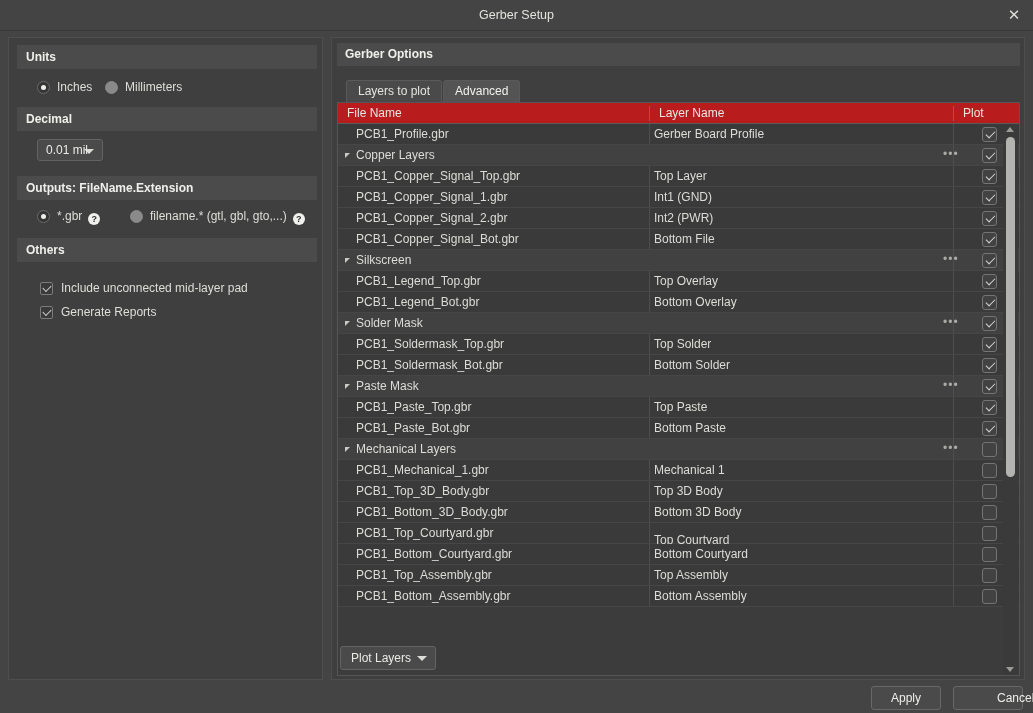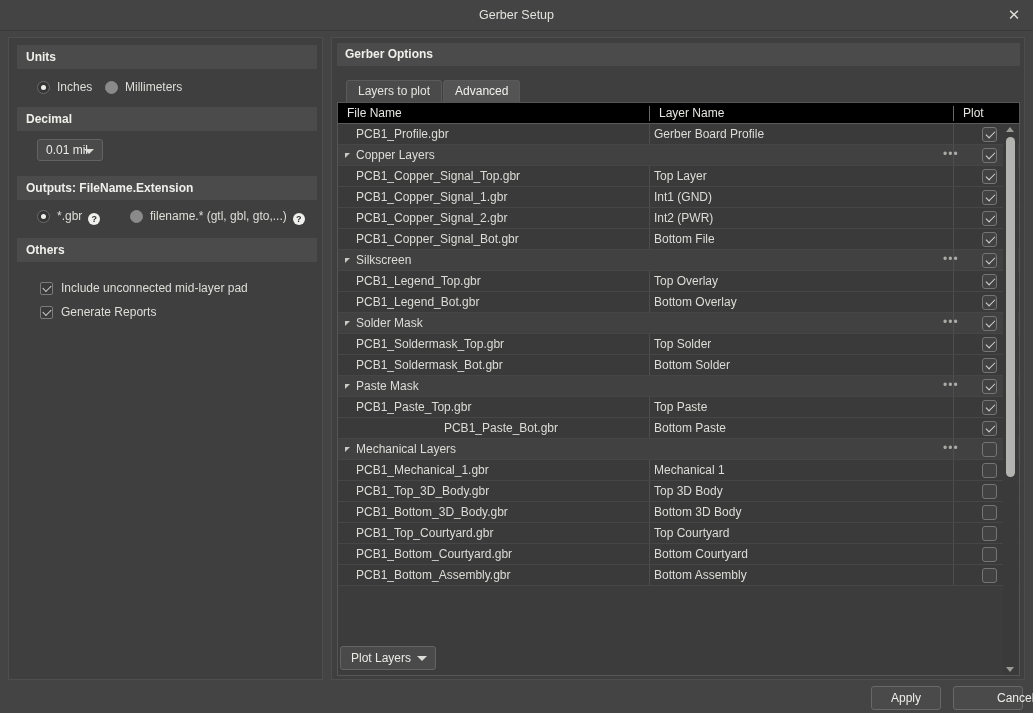--- a/index.html
+++ b/index.html
@@ -129,7 +129,7 @@
   }
   .thead {
     position: absolute; left: 0; top: 0; width: 100%; height: 21px;
-    background: #000000; border-bottom: 1px solid #5a5a5a;
+    background: #b91c1c; border-bottom: 1px solid #5a5a5a;
   }
   .th {
     position: absolute; top: 0; height: 20px; line-height: 20px;

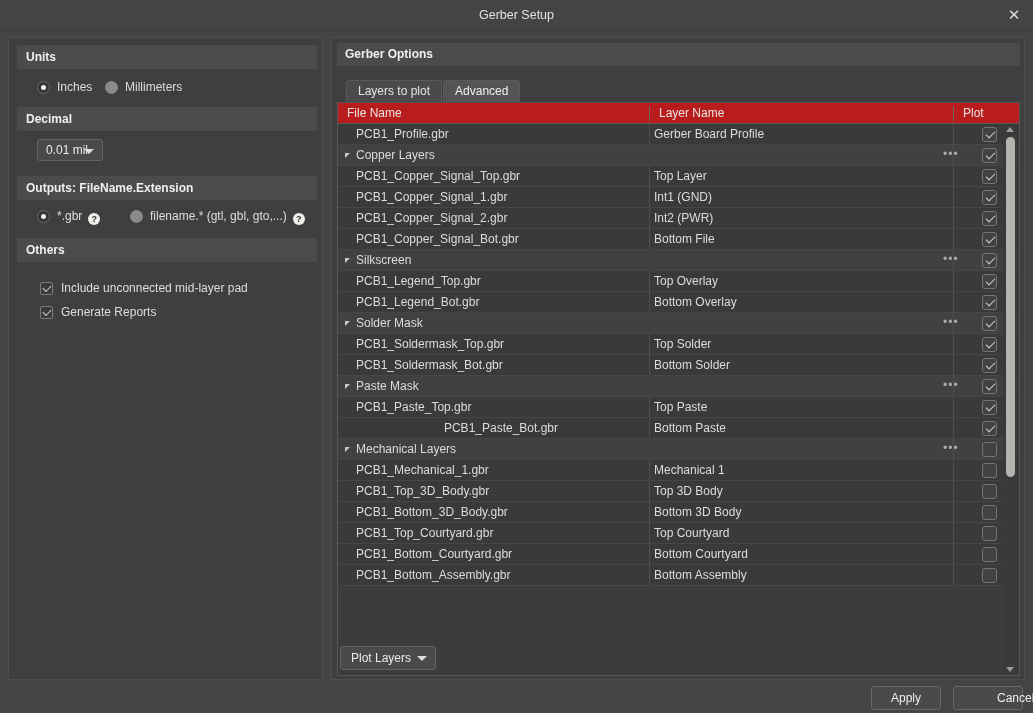--- a/index.html
+++ b/index.html
@@ -380,7 +380,7 @@
             <span class="plotbox on"></span>
           </div>
           <div class="row item">
-            <span class="cell-file" style="left: 18px; width: 290px; text-align: center;">PCB1_Paste_Bot.gbr</span>
+            <span class="cell-file" style="left: 18px; width: 290px;">PCB1_Paste_Bot.gbr</span>
             <span class="vdiv" style="left: 311px;"></span>
             <span class="cell-layer" style="width: 300px;">Bottom Paste</span>
             <span class="vdiv" style="left: 615px;"></span>

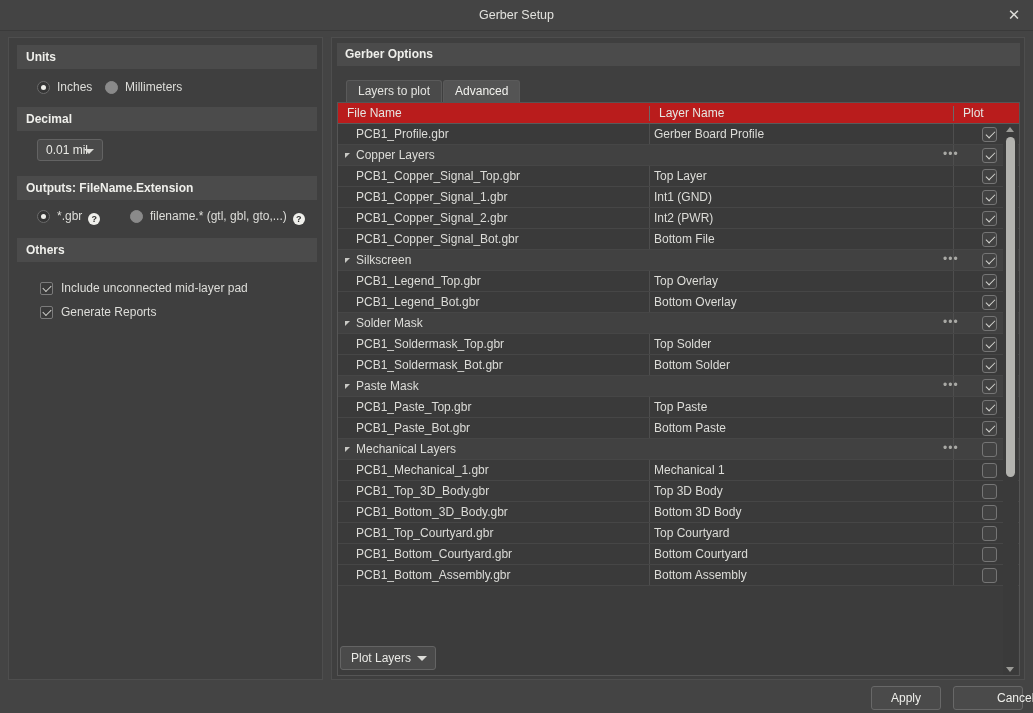--- a/index.html
+++ b/index.html
@@ -417,7 +417,7 @@
           <div class="row item">
             <span class="cell-file" style="left: 18px; width: 290px;">PCB1_Top_Courtyard.gbr</span>
             <span class="vdiv" style="left: 311px;"></span>
-            <span class="cell-layer" style="width: 300px;">Top Courtyard</span>
+            <span class="cell-layer" style="width: 300px; margin-top: 7px;">Top Courtyard</span>
             <span class="vdiv" style="left: 615px;"></span>
             <span class="plotbox"></span>
           </div>

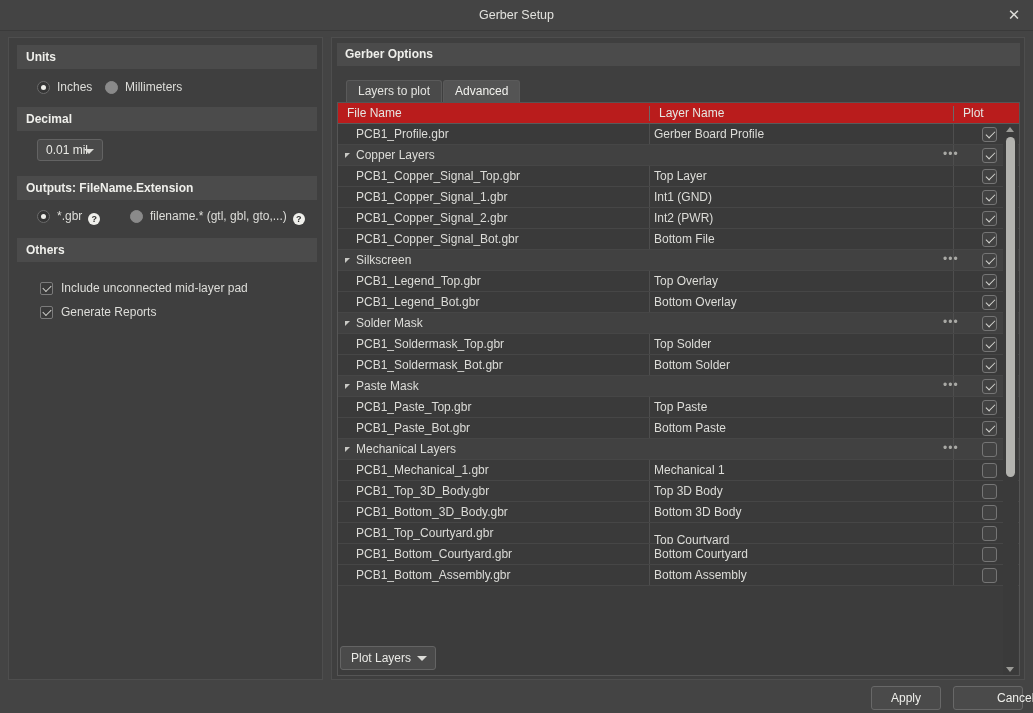--- a/index.html
+++ b/index.html
@@ -429,6 +429,13 @@
             <span class="plotbox"></span>
           </div>
           <div class="row item">
+            <span class="cell-file" style="left: 18px; width: 290px;">PCB1_Top_Assembly.gbr</span>
+            <span class="vdiv" style="left: 311px;"></span>
+            <span class="cell-layer" style="width: 300px;">Top Assembly</span>
+            <span class="vdiv" style="left: 615px;"></span>
+            <span class="plotbox"></span>
+          </div>
+          <div class="row item">
             <span class="cell-file" style="left: 18px; width: 290px;">PCB1_Bottom_Assembly.gbr</span>
             <span class="vdiv" style="left: 311px;"></span>
             <span class="cell-layer" style="width: 300px;">Bottom Assembly</span>

